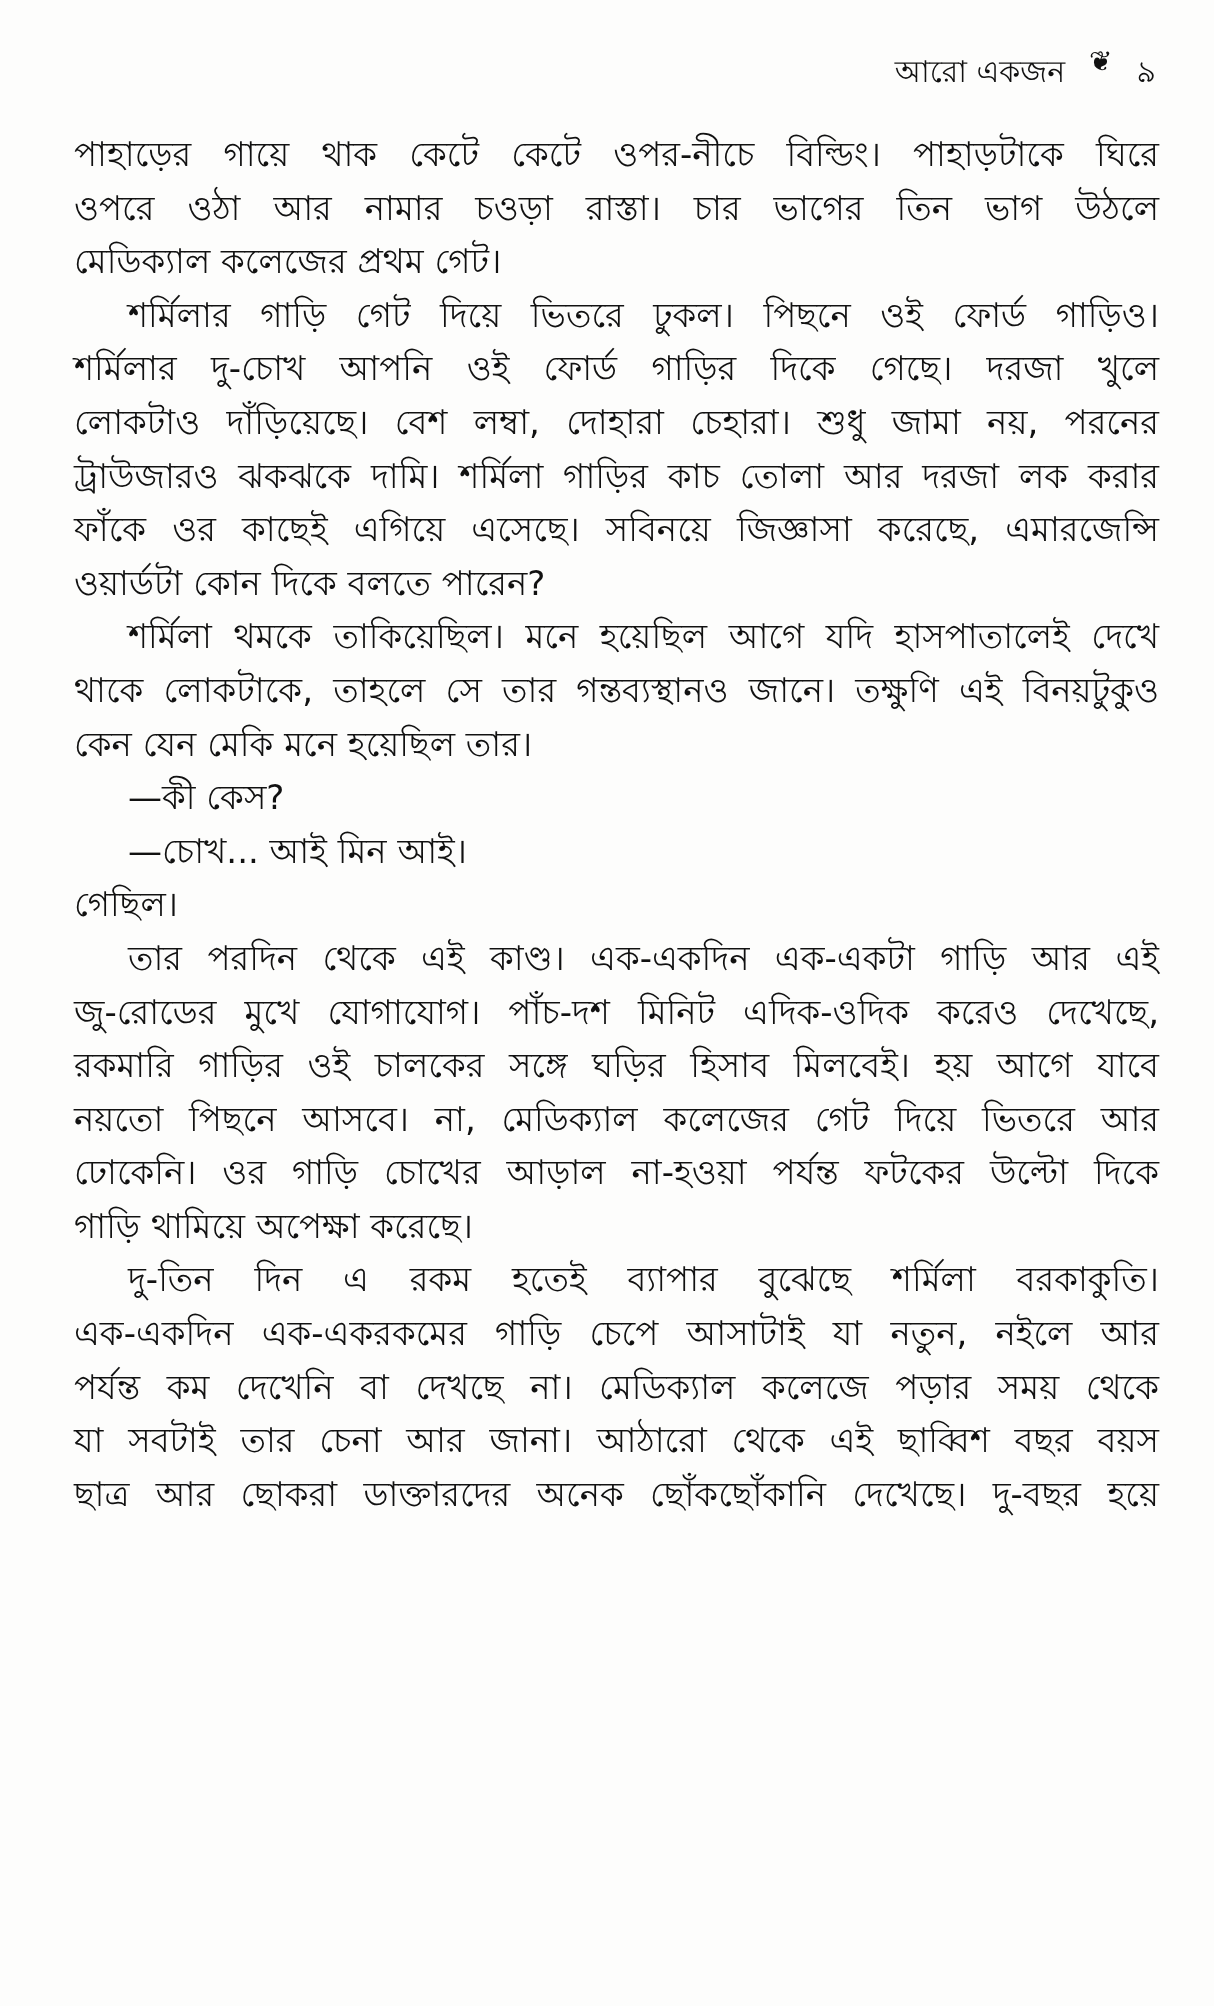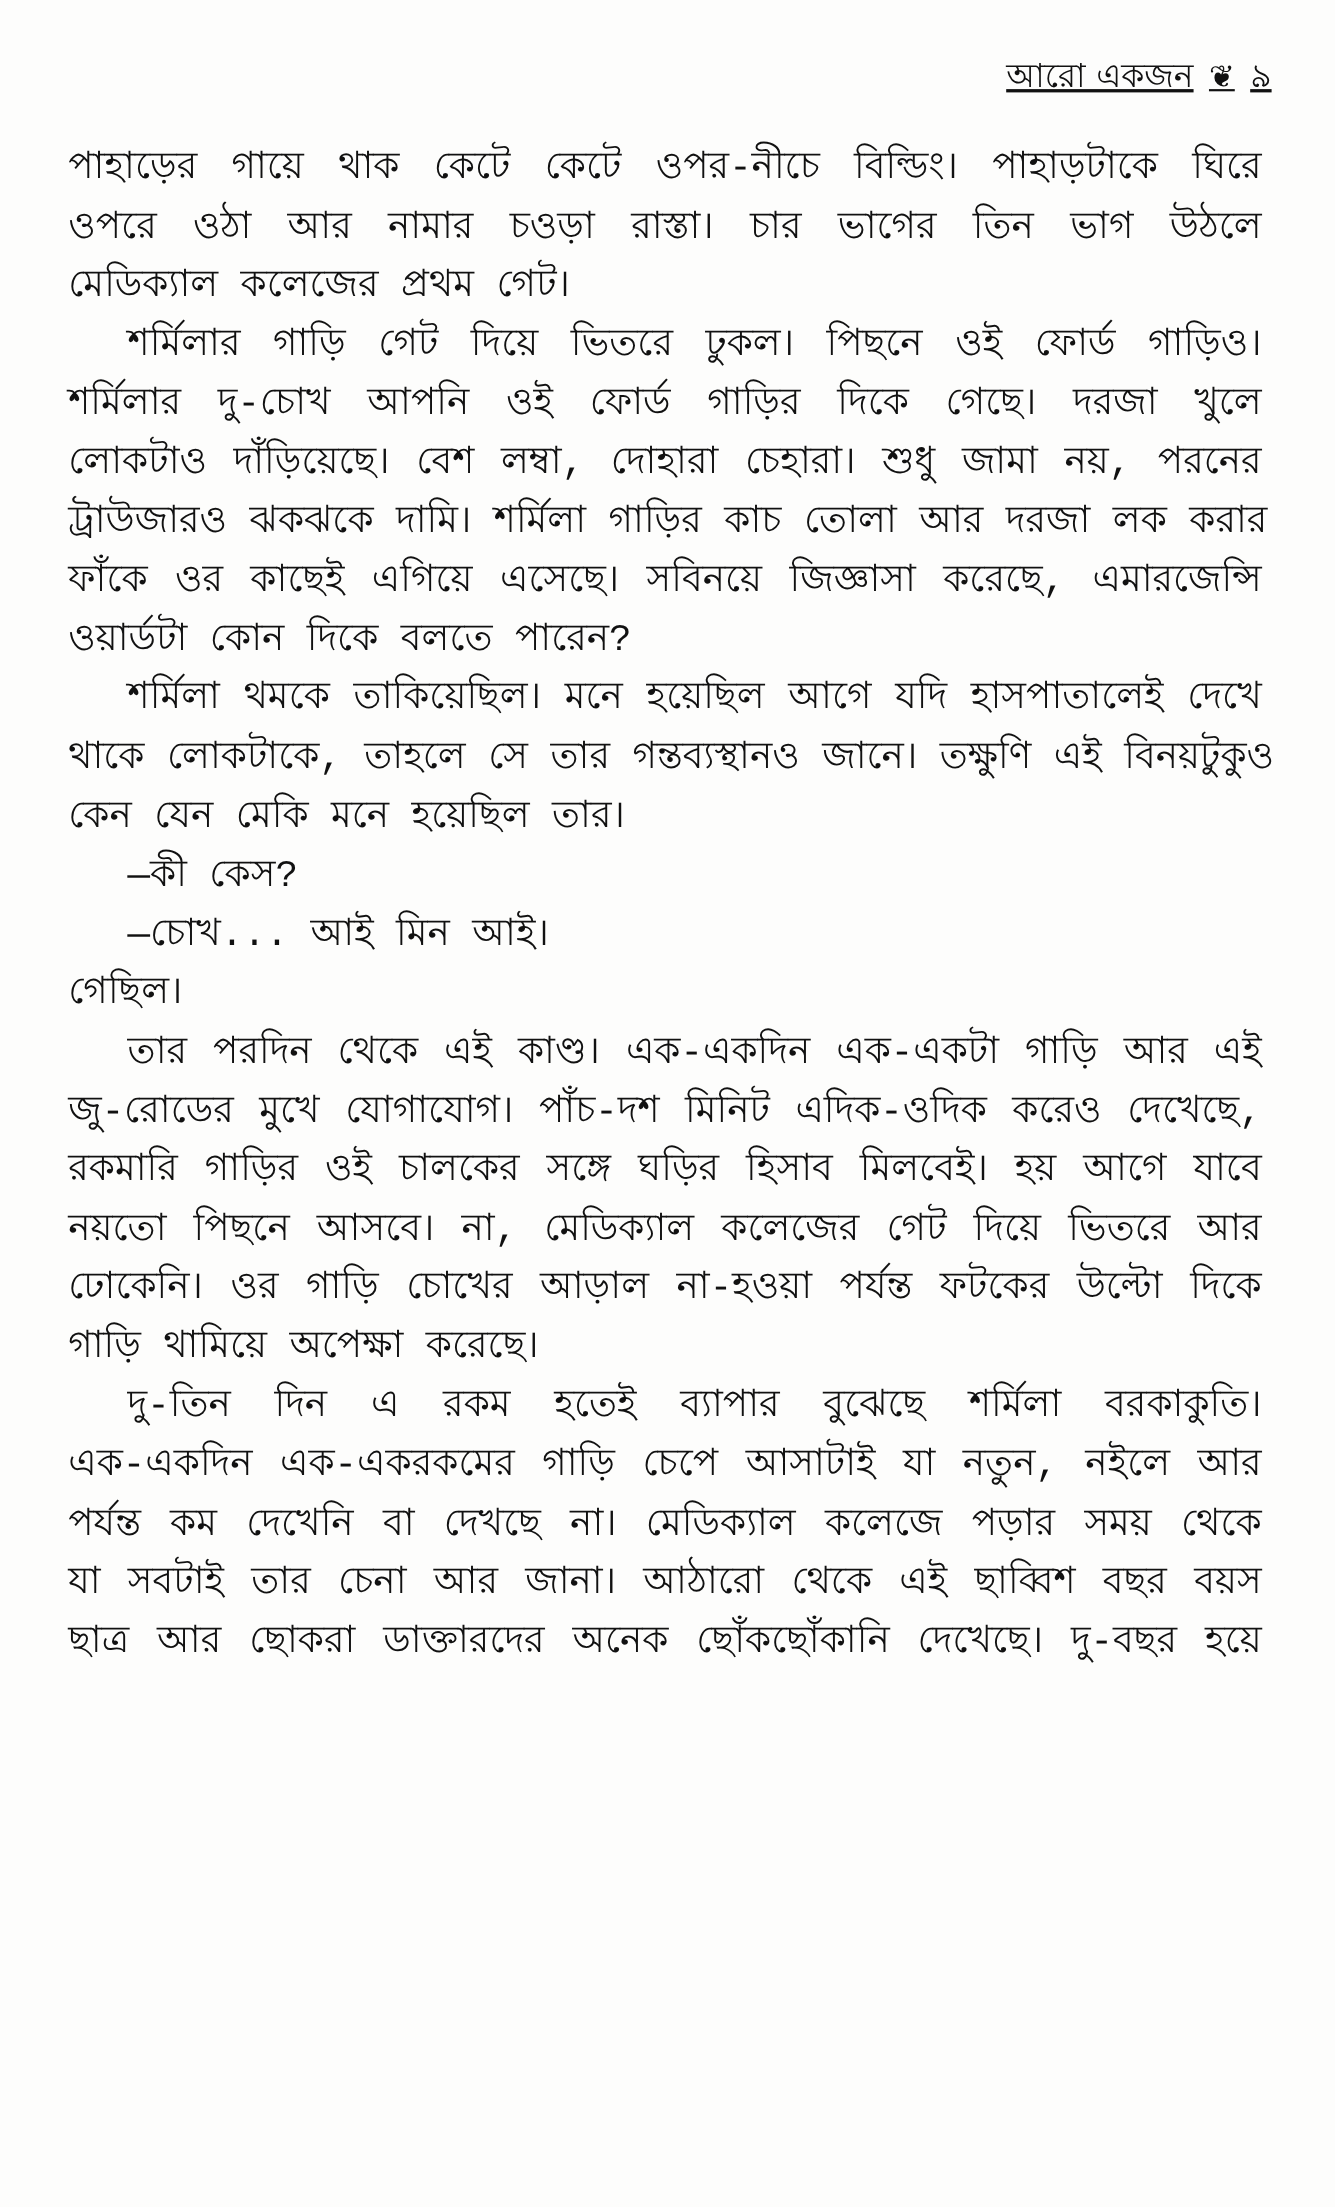--- a/index.html
+++ b/index.html
@@ -9,9 +9,8 @@
   }
   .header {
     position:absolute; top:48px; right:58px; height:44px;
-    display:flex; align-items:center; gap:14px;
+    display:flex; gap:24px;
     font-size:30px;
-    text-decoration:underline;
   }
   .ornament { font-size:28px; line-height:1; }
   .page-no { font-size:30px; }

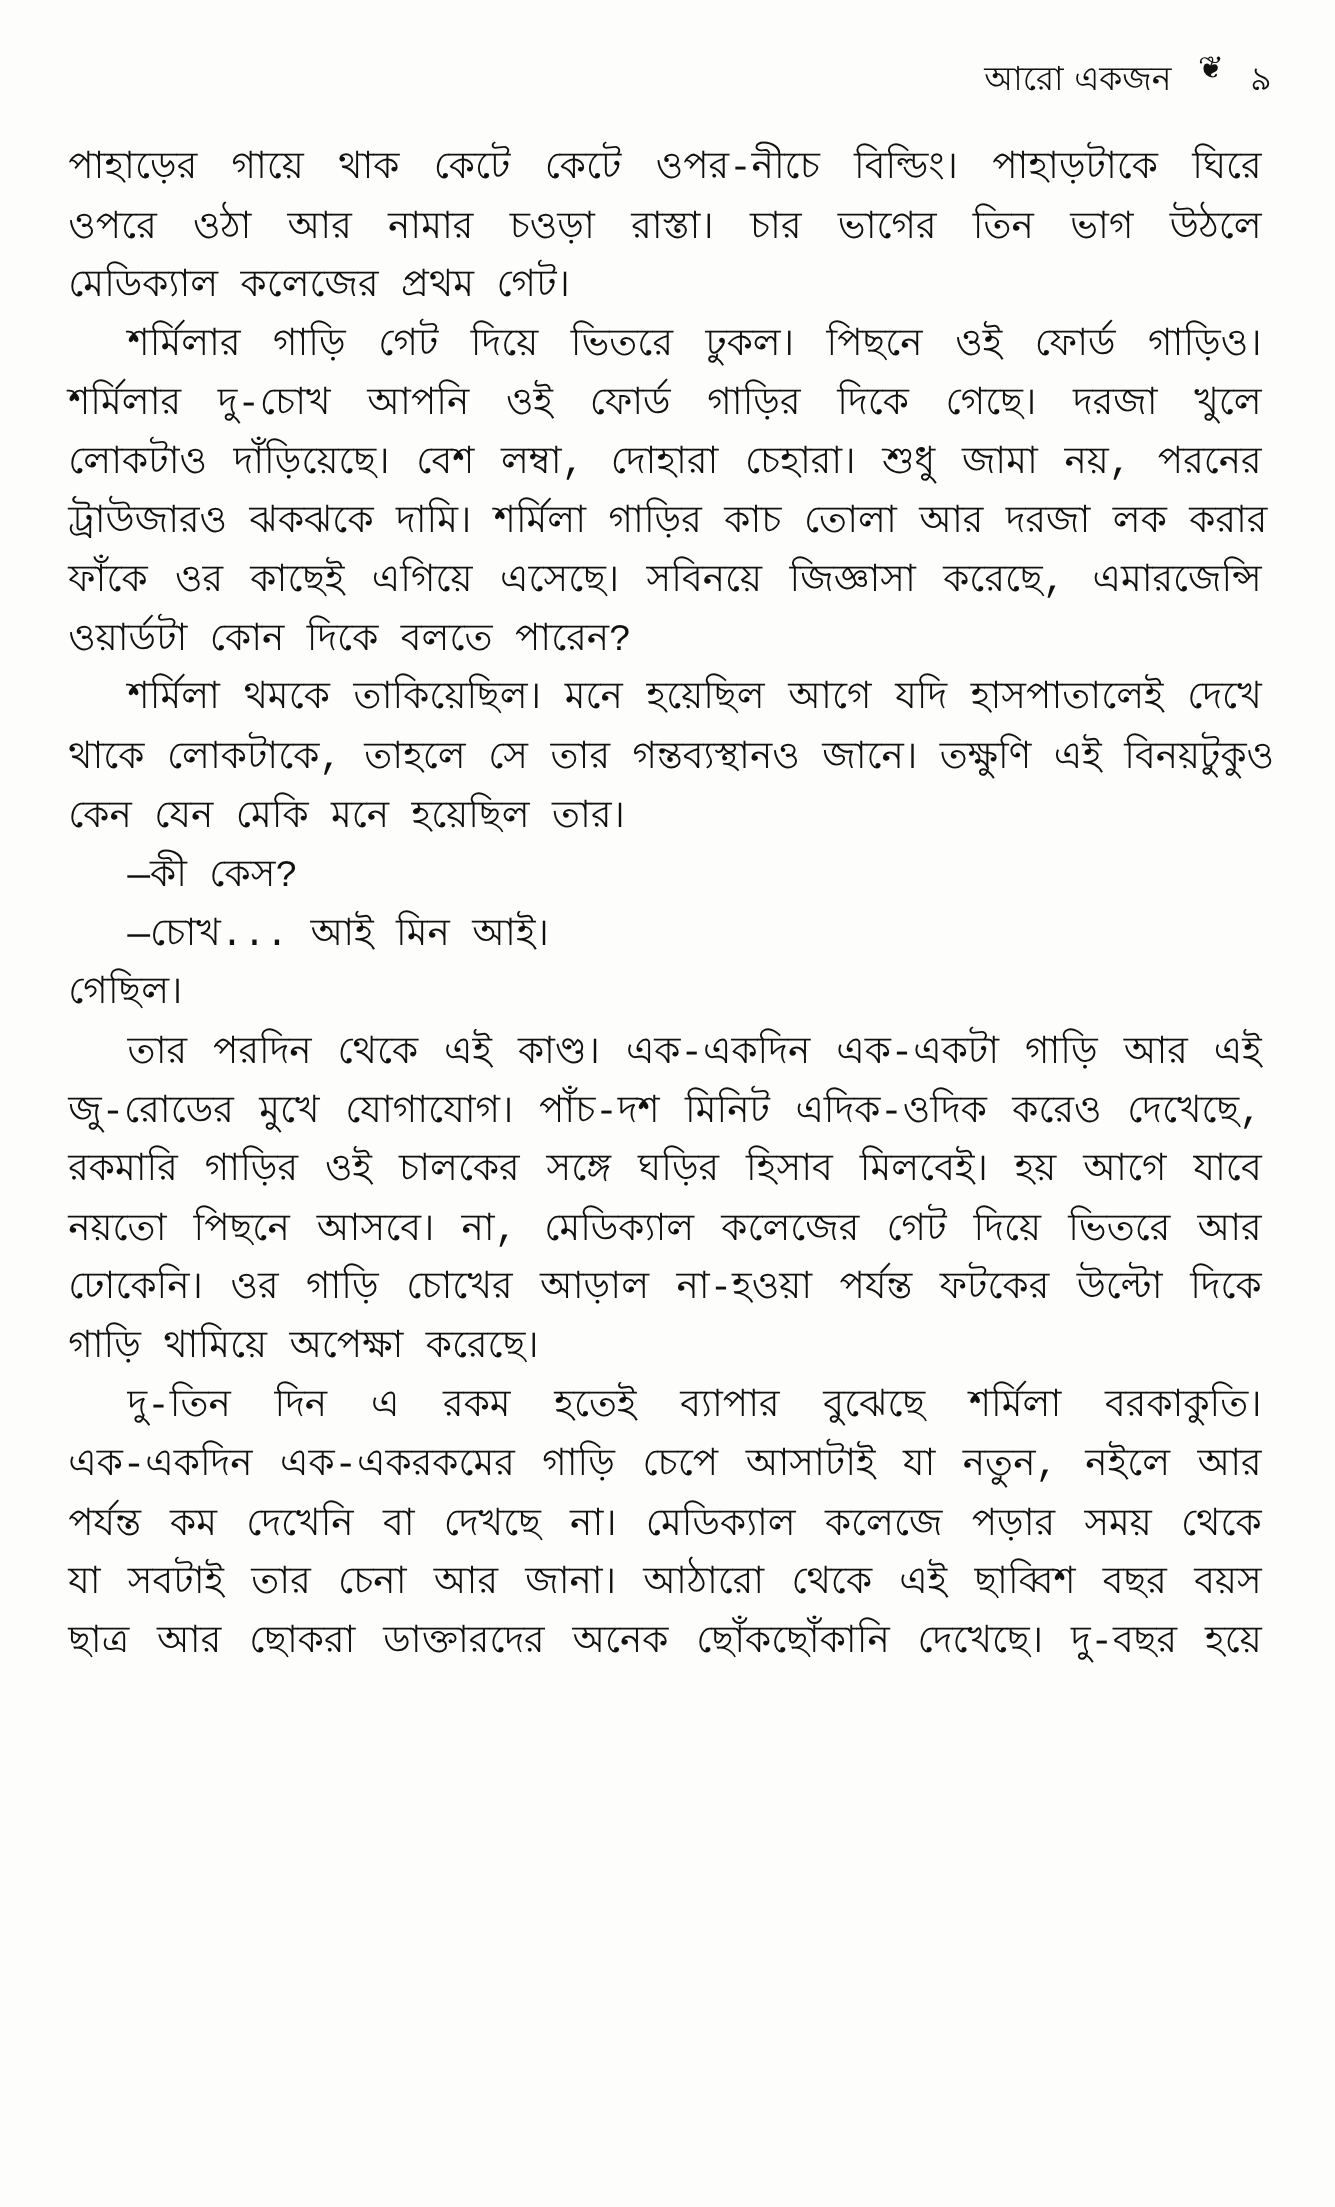--- a/index.html
+++ b/index.html
@@ -14,7 +14,7 @@
   }
   .ornament { font-size:28px; line-height:1; }
   .page-no { font-size:30px; }
-  .body-text { position:absolute; left:62px; top:128px; width:1085px;font-family:Liberation Mono, monospace; }
+  .body-text { position:absolute; left:74px; top:128px; width:1085px; }
   .line {
     height:53.6px; line-height:53.6px; font-size:34px; white-space:nowrap;
     text-align:justify; text-align-last:justify; overflow:visible;

